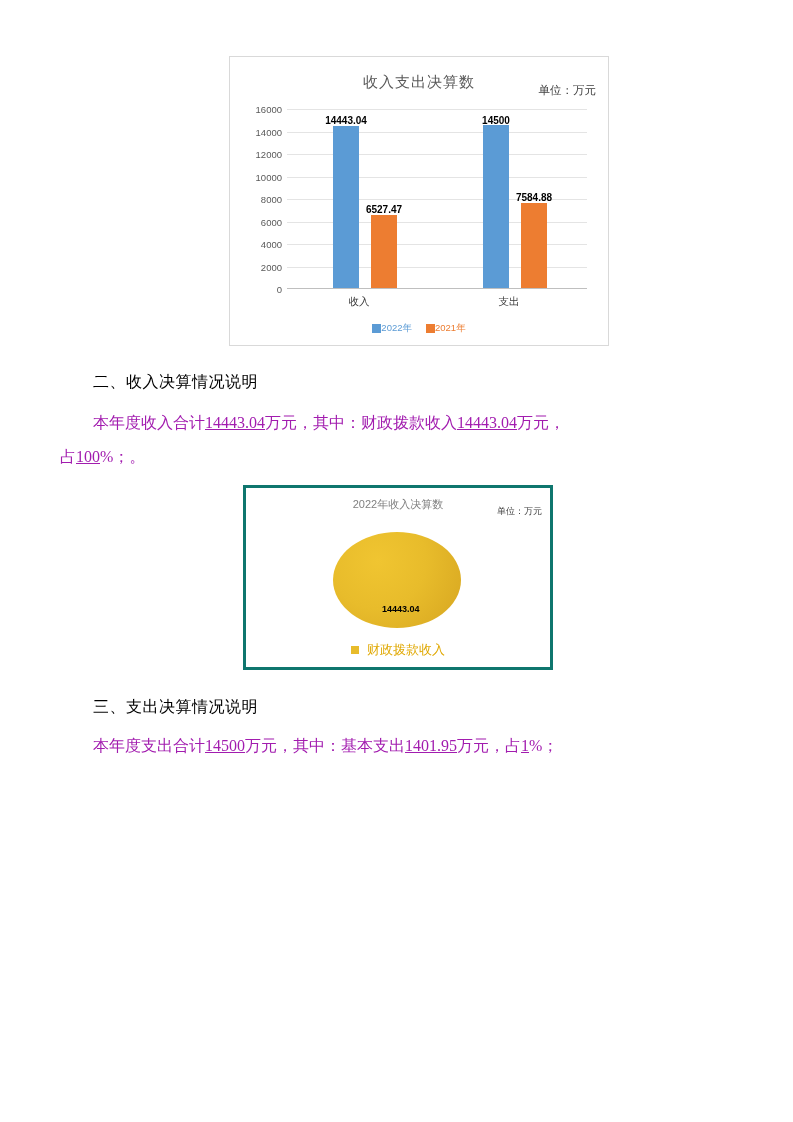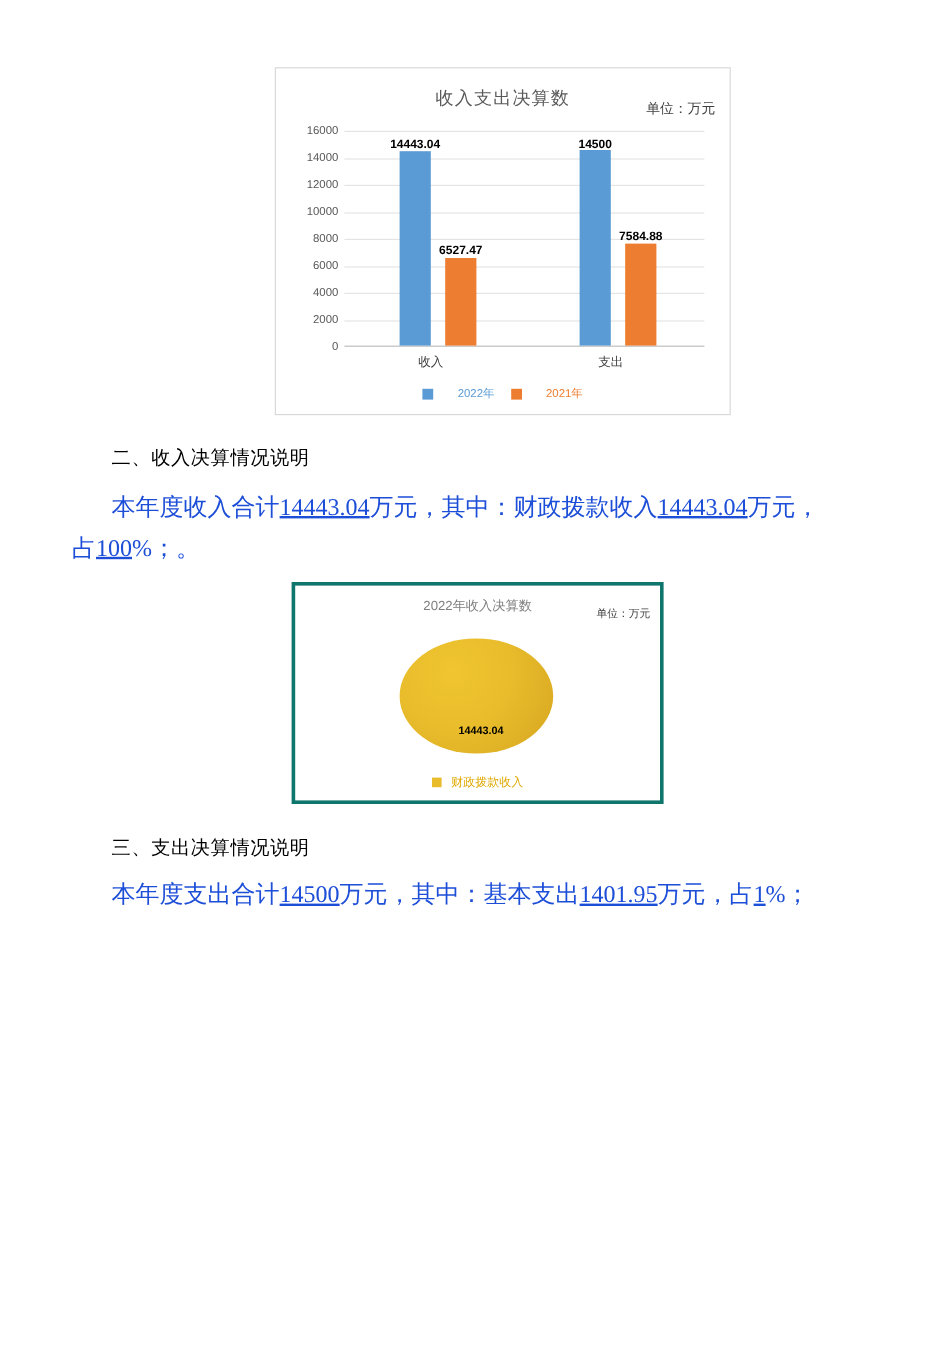--- a/index.html
+++ b/index.html
@@ -124,7 +124,7 @@
     font-size: 9.5px;
     color: #ed7d31;
   }
-  .legend-item { display: flex; align-items: center; gap: 20px; }
+  .legend-item { display: flex; align-items: center; gap: 0; }
   .legend-swatch { width: 9px; height: 9px; display: inline-block; }
   .legend-2022 .legend-swatch { background: #5b9bd5; }
   .legend-2021 .legend-swatch { background: #ed7d31; }

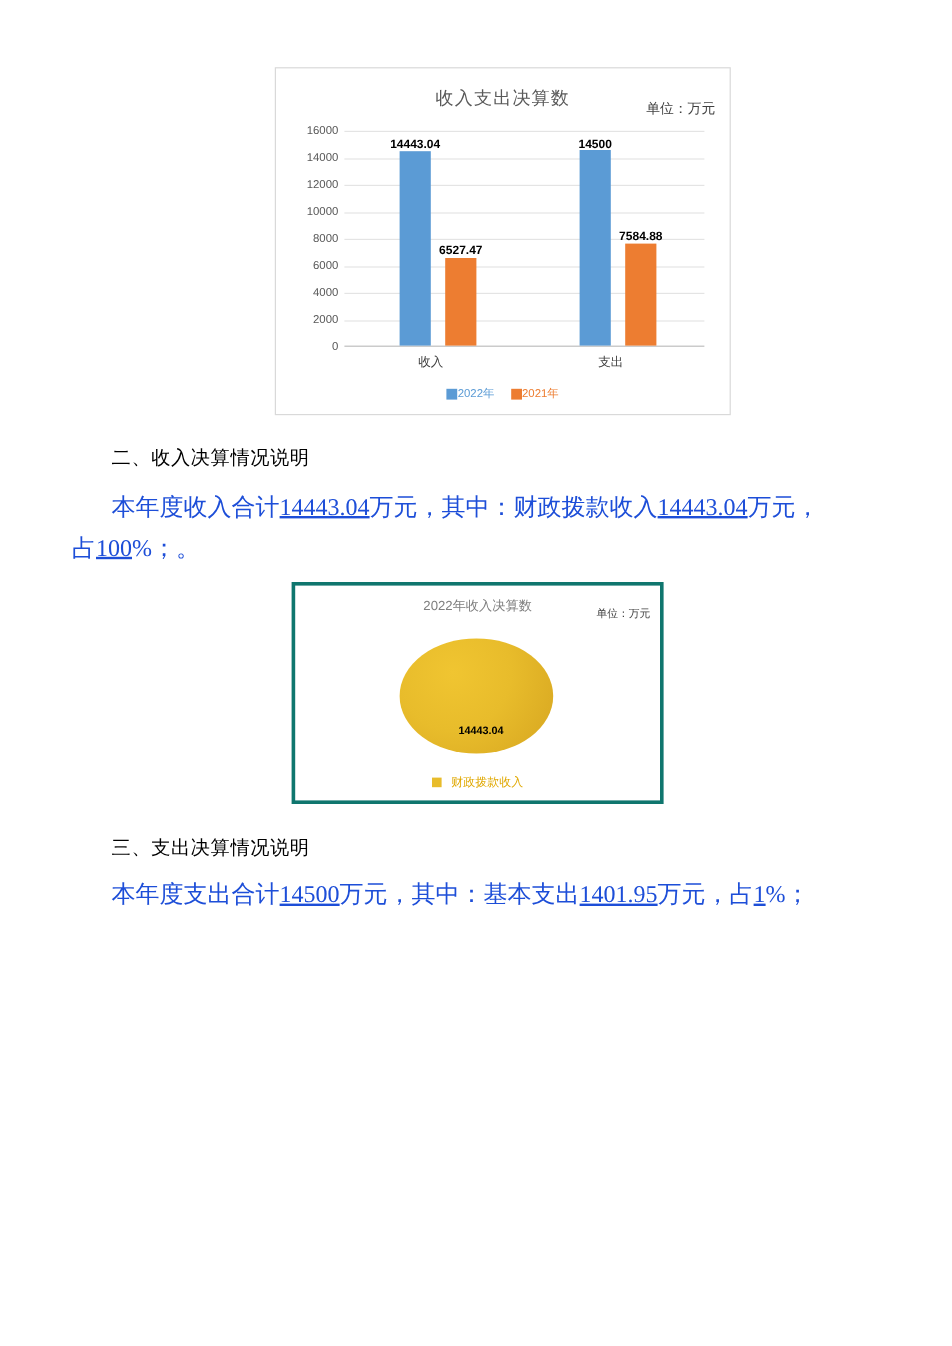--- a/index.html
+++ b/index.html
@@ -143,9 +143,9 @@
   }
   .para {
     position: absolute;
-    font-size: 20px;
+    font-size: 16px;
     line-height: 30px;
-    color: #1d4ed8;
+    color: #a21caf;
     white-space: nowrap;
   }
   .u {

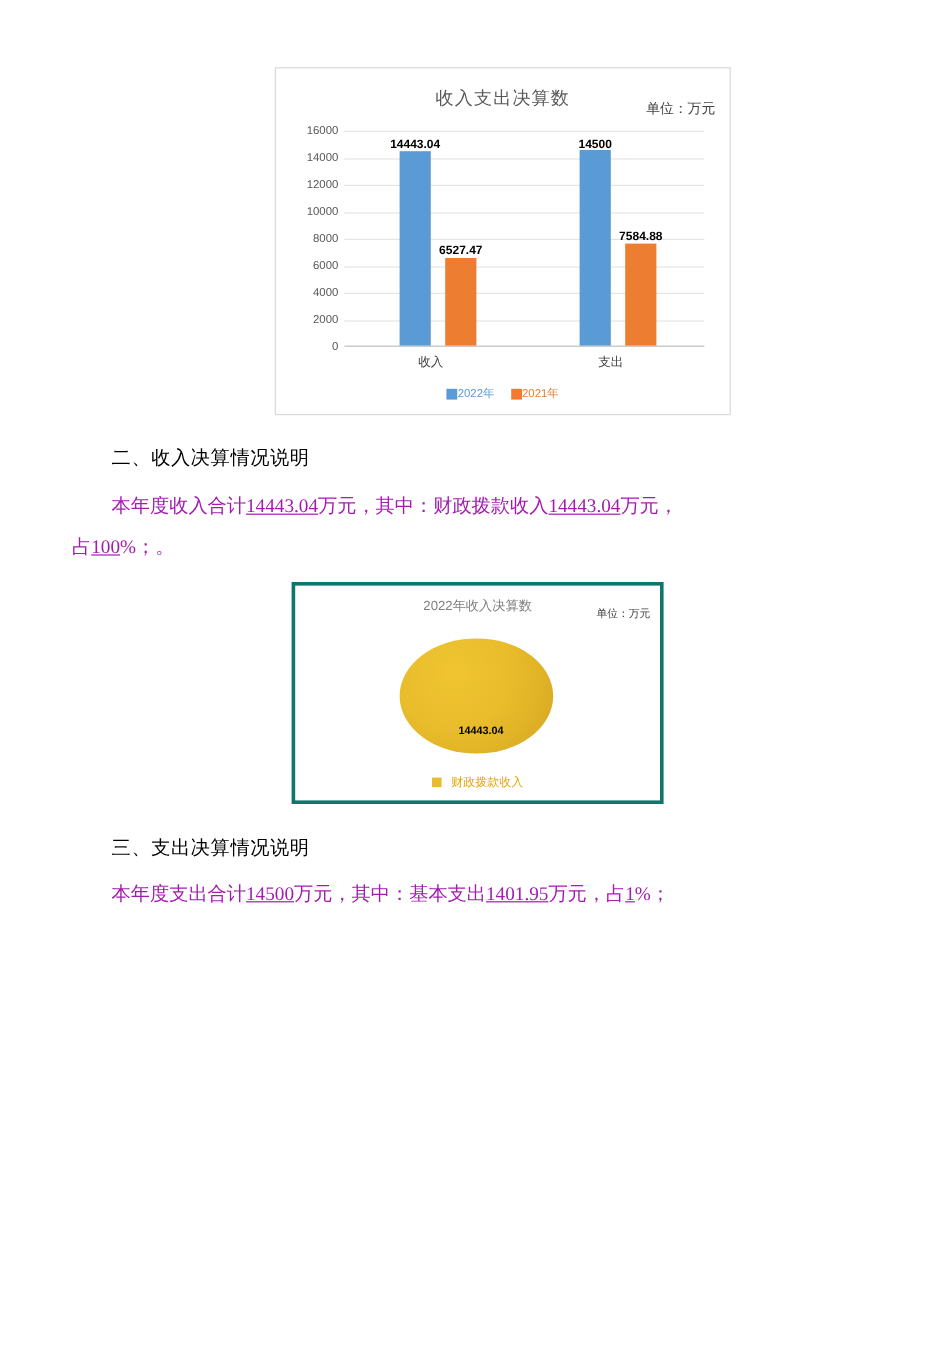--- a/index.html
+++ b/index.html
@@ -210,7 +210,7 @@
     align-items: center;
     gap: 8px;
     font-family: "Liberation Sans", sans-serif;
-    font-size: 10px;
+    font-size: 13px;
     color: #e0a800;
   }
   .pie-legend .legend-swatch { background: #e8bc2b; width: 8px; height: 8px; }

